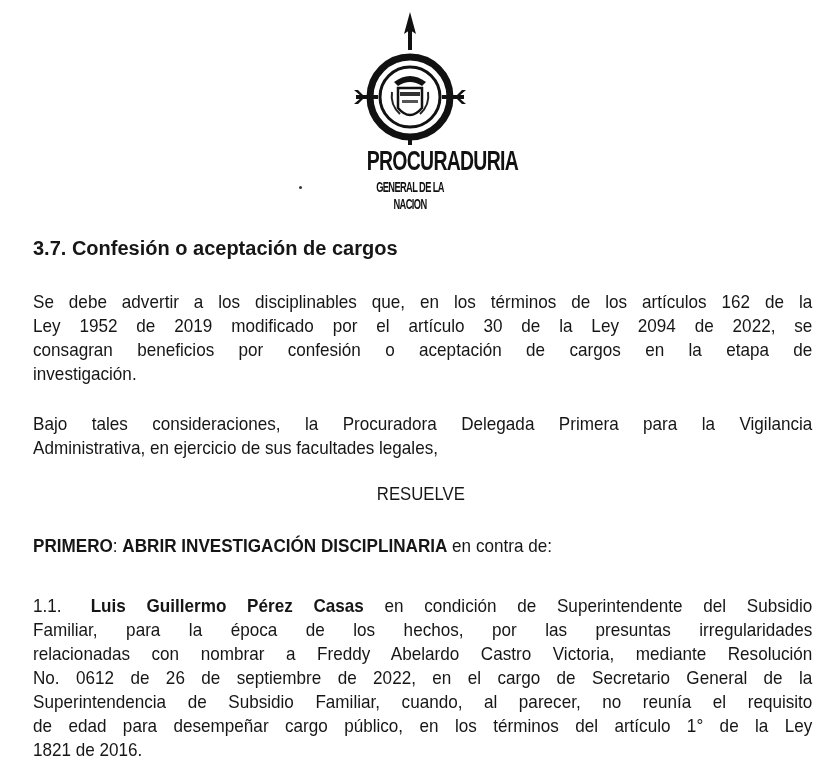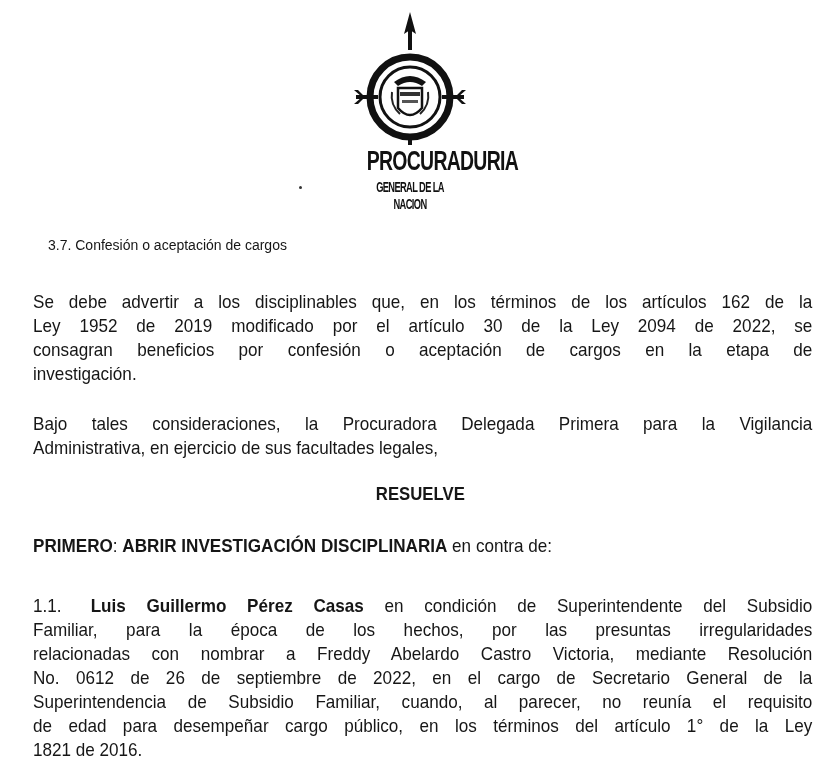--- a/index.html
+++ b/index.html
@@ -22,8 +22,8 @@
   .dot { position: absolute; left: 299px; top: 186px; width: 3px; height: 3px; background: #333; border-radius: 50%; }
 
   .heading {
-    position: absolute; left: 48px; top: 237px;
-    font-size: 14px; font-weight: normal;
+    position: absolute; left: 33px; top: 237px;
+    font-size: 20px; font-weight: bold;
   }
   .para {
     position: absolute; left: 33px; width: 779px;

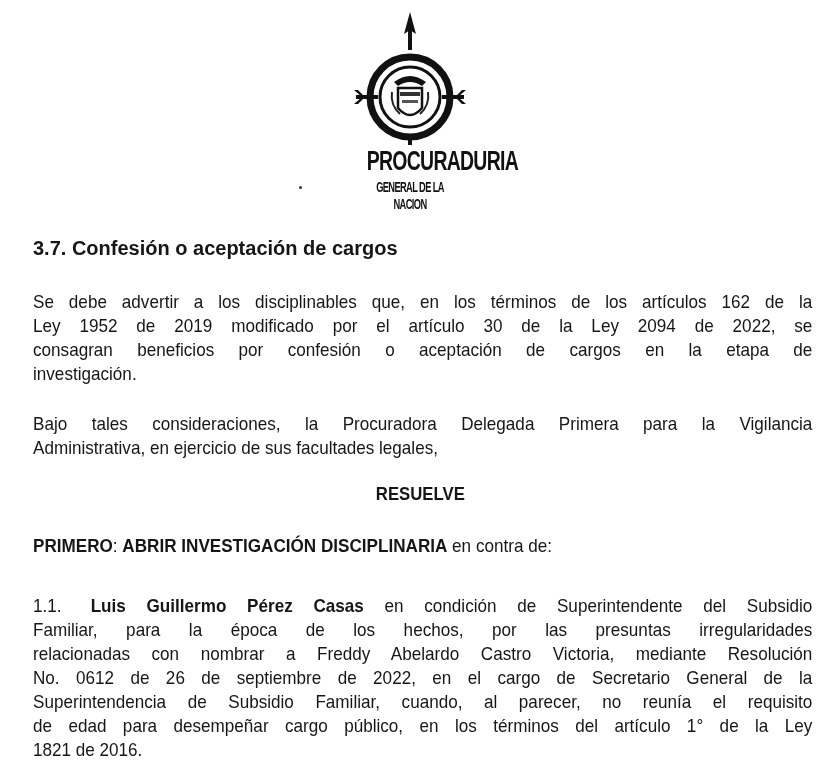--- a/index.html
+++ b/index.html
@@ -37,7 +37,7 @@
   .p2 { top: 412px; }
   .resuelve {
     position: absolute; left: 0; width: 828px; top: 484px;
-    text-align: center; font-size: 18px; font-weight: bold;
+    text-align: center; font-size: 18px; font-weight: normal;
   }
   .resuelve span { display: inline-block; transform: scaleX(0.93); padding-left: 14px; }
   .primero { top: 534px; }

